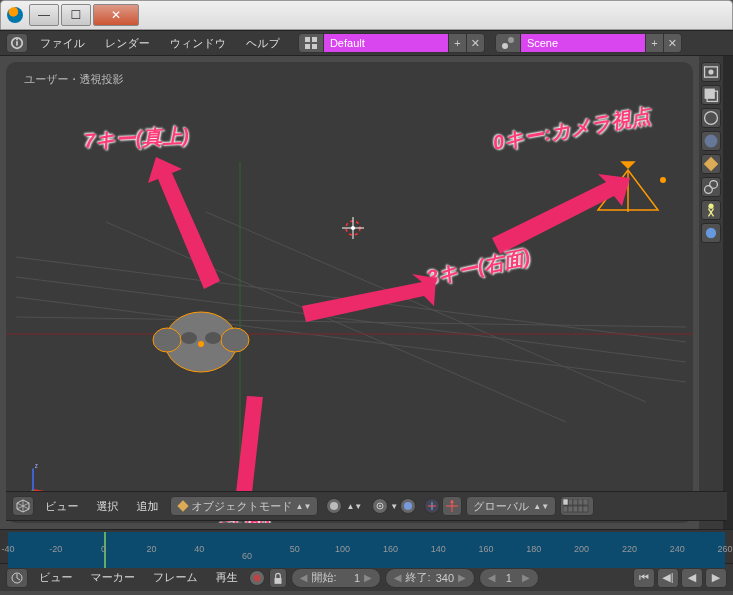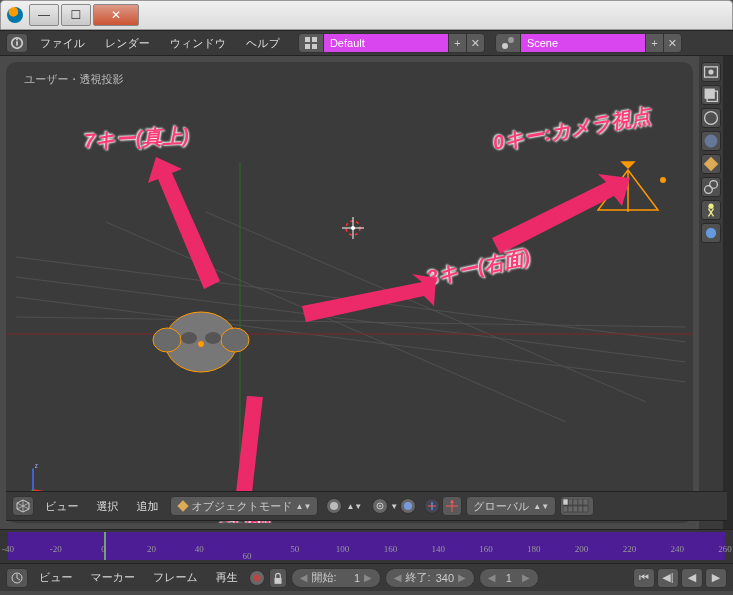--- a/index.html
+++ b/index.html
@@ -34,7 +34,7 @@
     .widget-group { display:flex; align-items:center; gap:2px; margin-left:4px;}
     .chip { height:20px; background:#5a5a5a; border:1px solid #333; border-radius:4px; padding:0 6px; display:flex; align-items:center; gap:4px; cursor:pointer;}
     .timeline-wrap { height: 38px; background: #353535; border-top:1px solid #222;}
-    .timeline { height: 28px; position: relative; background: #4c1d95; margin: 2px 8px 0; font-family: Liberation Serif, serif; }
+    .timeline { height: 36px; position: relative; background: #0c4a6e; margin: 2px 8px 0; }
     .timeline .tick { position:absolute; top:12px; font-size:9px; color:#999; transform: translateX(-50%);}
     .timeline .cursor { position:absolute; top:0; width:2px; height:100%; background:#6a6; left: calc((0 - -60)/(280 - -60)*100%);}
     .bottombar { height:28px; background:#393939; display:flex; align-items:center; gap:4px; padding:0 6px; margin-top: -4px; border-top:1px solid #222;}

